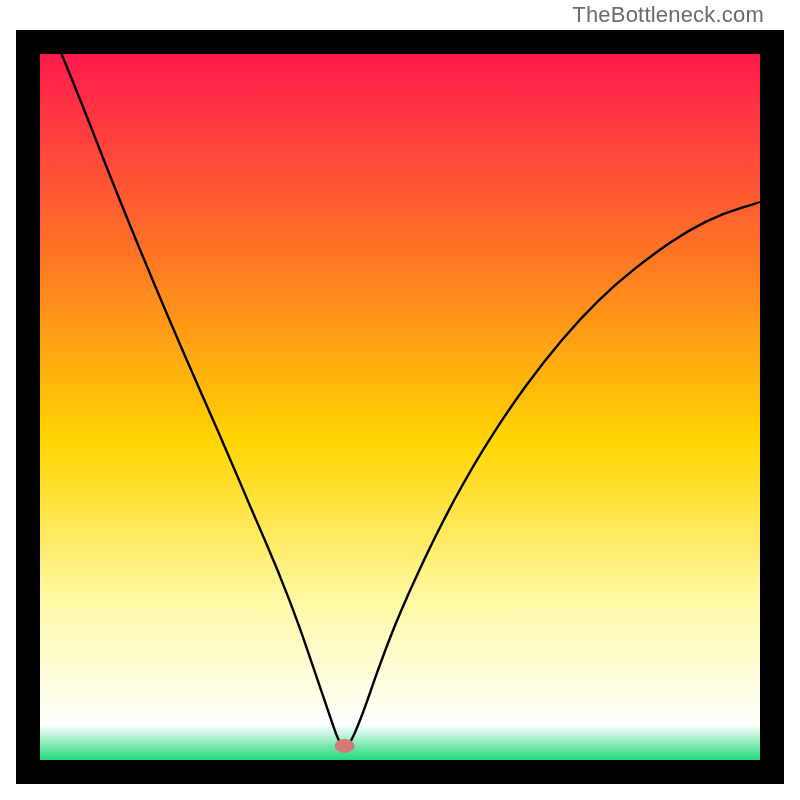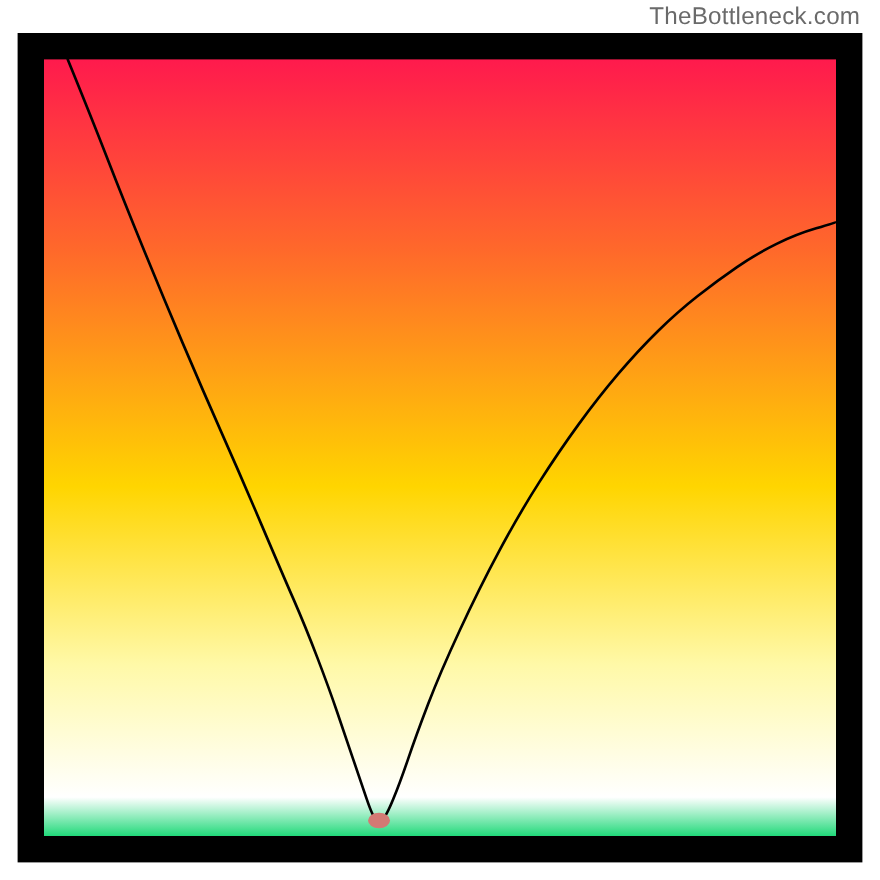--- a/index.html
+++ b/index.html
@@ -19,7 +19,7 @@
   .watermark {
     position: absolute;
     top: 2px;
-    right: 18px;
+    right: 36px;
     font-size: 22px;
     color: #6a6a6a;
     font-weight: 500;

